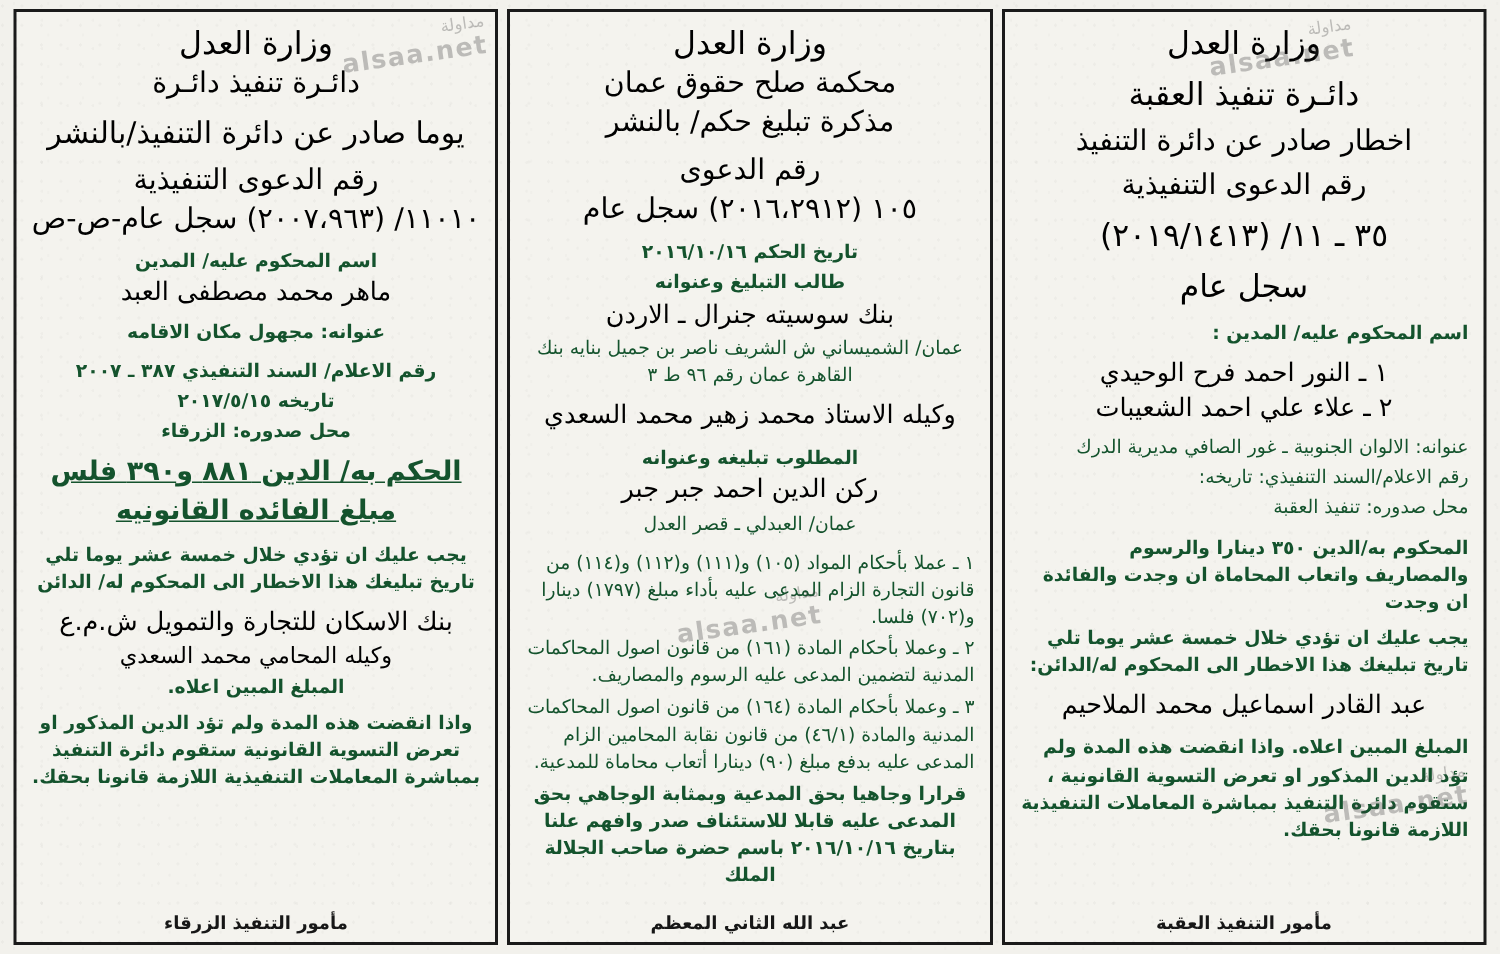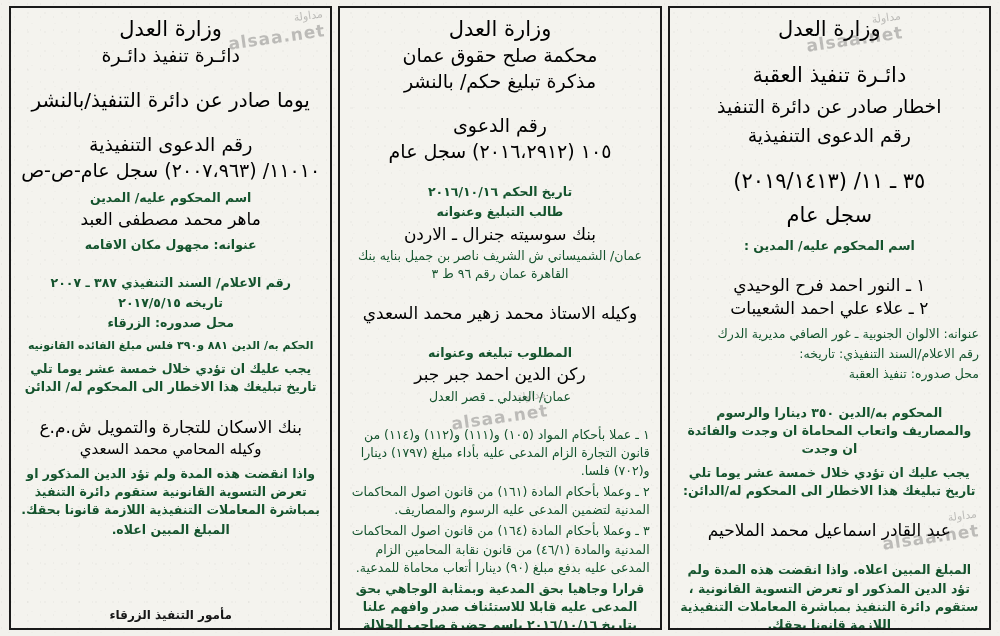--- a/index.html
+++ b/index.html
@@ -78,7 +78,7 @@
   .body-txt.center { text-align: center; }
   .center { text-align: center; }
   .mt2 { margin-top: 2px; }
-  .mt4 { margin-top: 20px; }
+  .mt4 { margin-top: 8px; }
   .mt6 { margin-top: 6px; }
   .mt8 { margin-top: 8px; }
   .bold { font-weight: bold; text-align: center; }

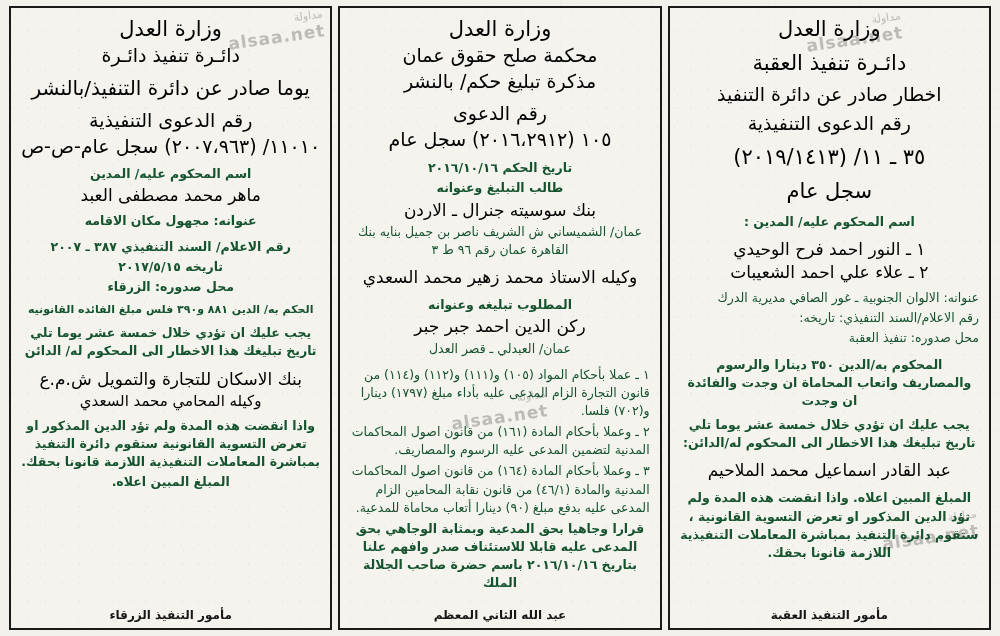--- a/index.html
+++ b/index.html
@@ -81,7 +81,7 @@
   .mt4 { margin-top: 8px; }
   .mt6 { margin-top: 6px; }
   .mt8 { margin-top: 8px; }
-  .bold { font-weight: bold; text-align: center; }
+  .bold { font-weight: bold; }
   .spacer { flex: 1 1 auto; }
   .footer {
     text-align: center;

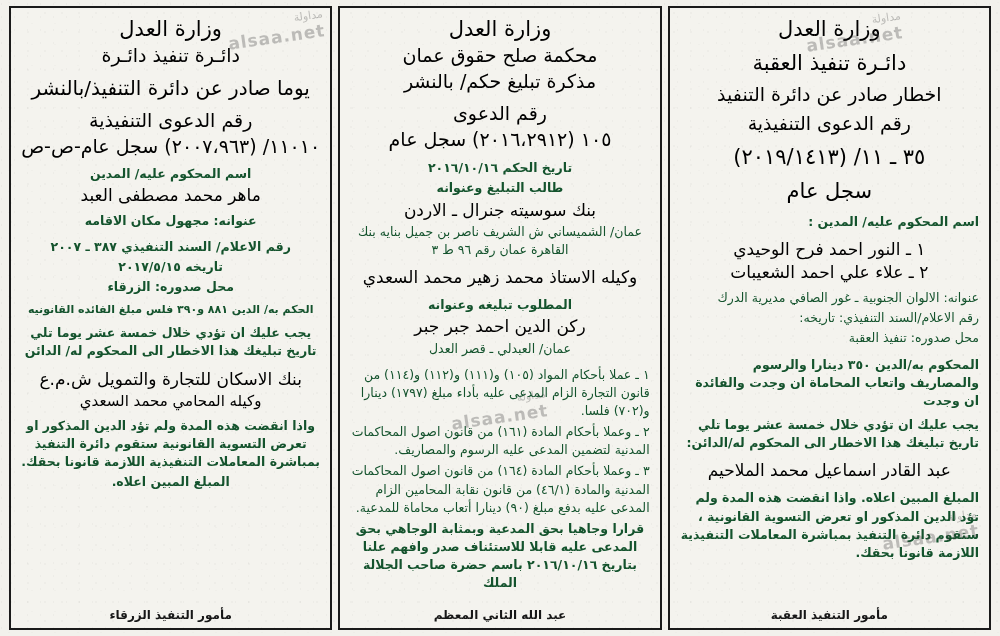--- a/index.html
+++ b/index.html
@@ -110,7 +110,7 @@
   .wm-d { top: 6px; right: 6px; }
   .line-item { margin-top: 3px; }
   .num-line { font-size: 12.5px; line-height: 1.45; }
-  .big-amount { font-size: 11px; font-weight: bold; }
+  .big-amount { font-size: 18px; font-weight: bold; text-decoration: underline; }
   .col3-title { font-size: 20px; }
 </style>
 </head>

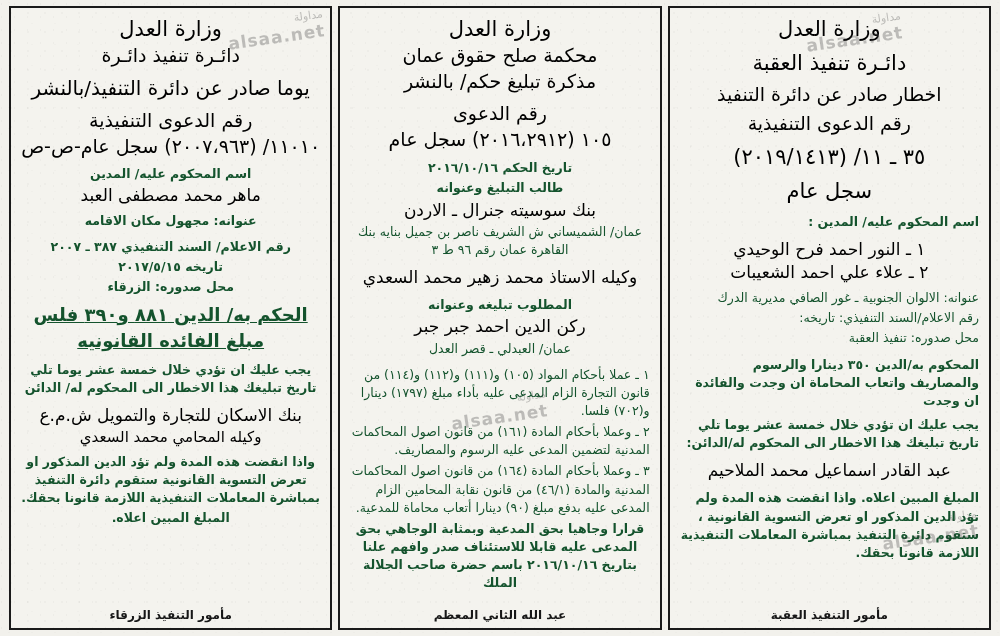--- a/index.html
+++ b/index.html
@@ -139,8 +139,8 @@
       <div class="body-txt center mt6 bold t-sm">يجب عليك ان تؤدي خلال خمسة عشر يوما تلي تاريخ تبليغك هذا الاخطار الى المحكوم له/ الدائن</div>
       <div class="hdr t-md mt4">بنك الاسكان للتجارة والتمويل ش.م.ع</div>
       <div class="hdr t-sm mt2">وكيله المحامي محمد السعدي</div>
+      <div class="body-txt center mt2 bold t-sm">المبلغ المبين اعلاه.</div>
       <div class="body-txt center mt6 bold t-sm">واذا انقضت هذه المدة ولم تؤد الدين المذكور او تعرض التسوية القانونية ستقوم دائرة التنفيذ بمباشرة المعاملات التنفيذية اللازمة قانونا بحقك.</div>
-      <div class="body-txt center mt2 bold t-sm">المبلغ المبين اعلاه.</div>
       <div class="spacer"></div>
       <div class="footer">مأمور التنفيذ الزرقاء</div>
     </div>

